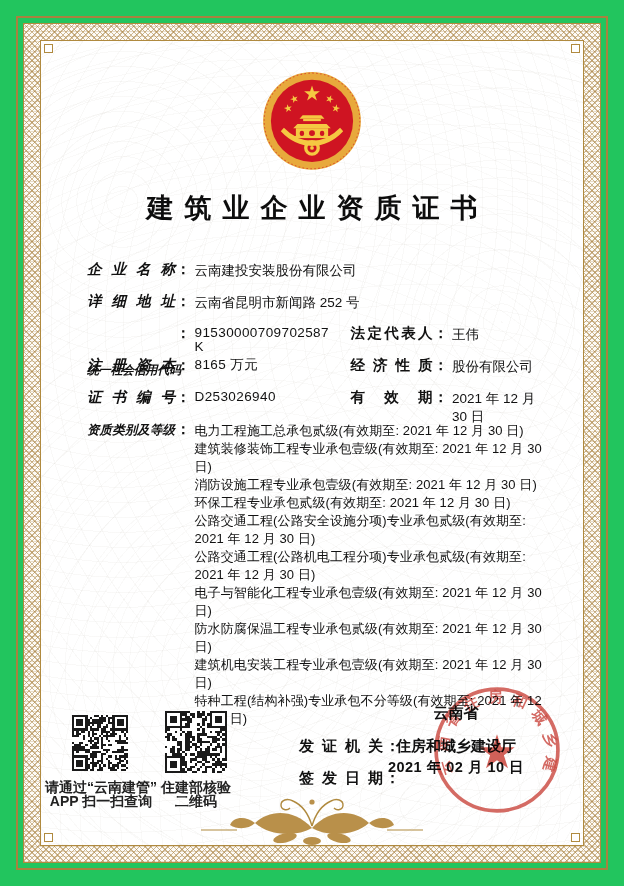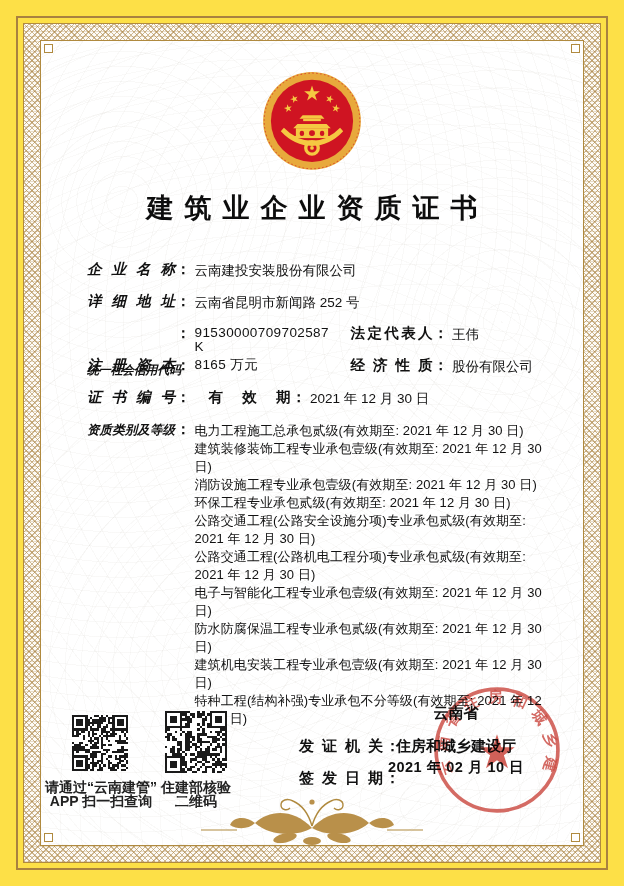--- a/index.html
+++ b/index.html
@@ -5,7 +5,7 @@
   * { margin:0; padding:0; box-sizing:border-box; }
   html,body { background:#ffffff; }
   body { font-family:"Liberation Sans","DejaVu Sans",sans-serif; color:#111; }
-  .page { position:relative; width:624px; height:886px; background:#fde047; overflow:hidden; }
+  .page { position:relative; width:624px; height:886px; background:#22c55e; overflow:hidden; }
 
   
   .f-outer { position:absolute; inset:16px; border:2px solid #a9813f; }

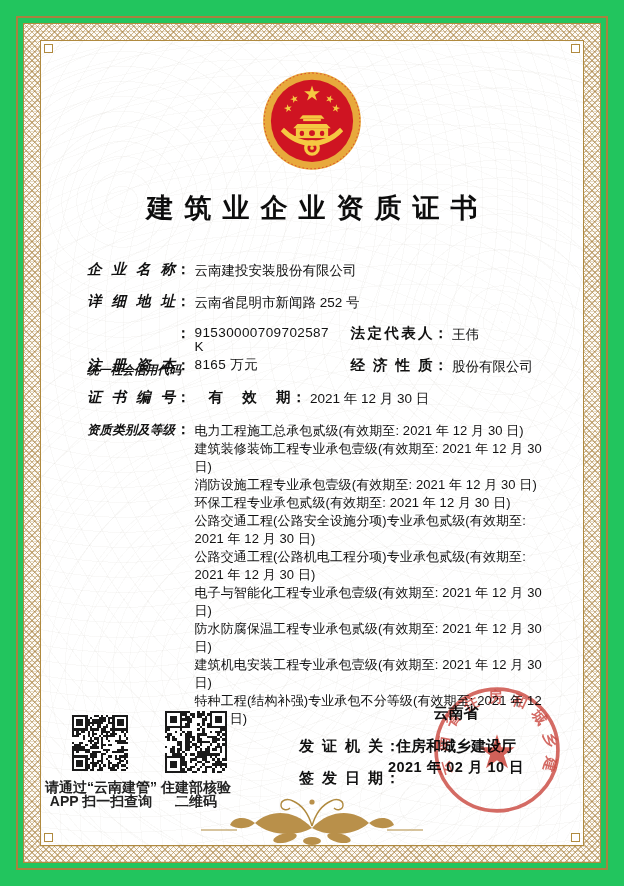--- a/index.html
+++ b/index.html
@@ -169,6 +169,7 @@
       <div class="row">
         <span class="lab">证书编号</span>
           <span class="colon">：</span>
+        <span class="val code">D253026940</span>
         <span class="rlab">有效期</span>
           <span class="colon">：</span>
         <span class="val">2021 年 12 月 30 日</span>

